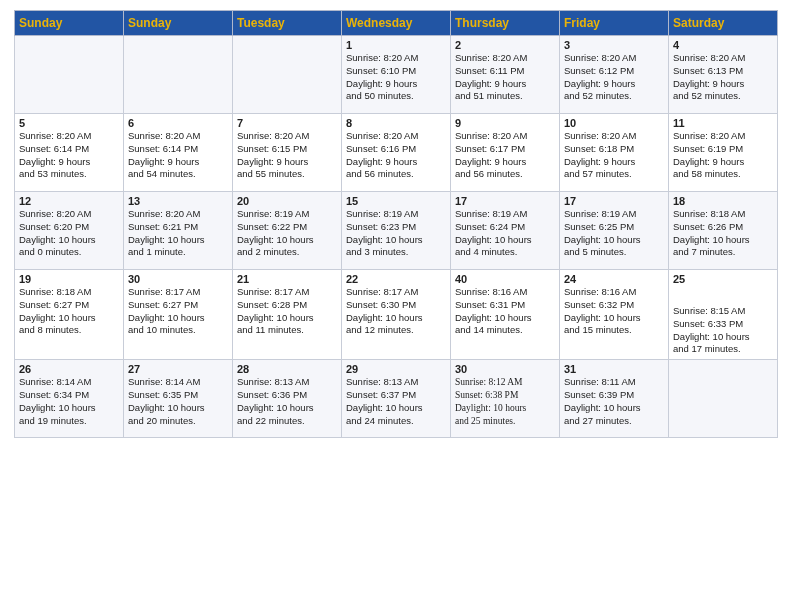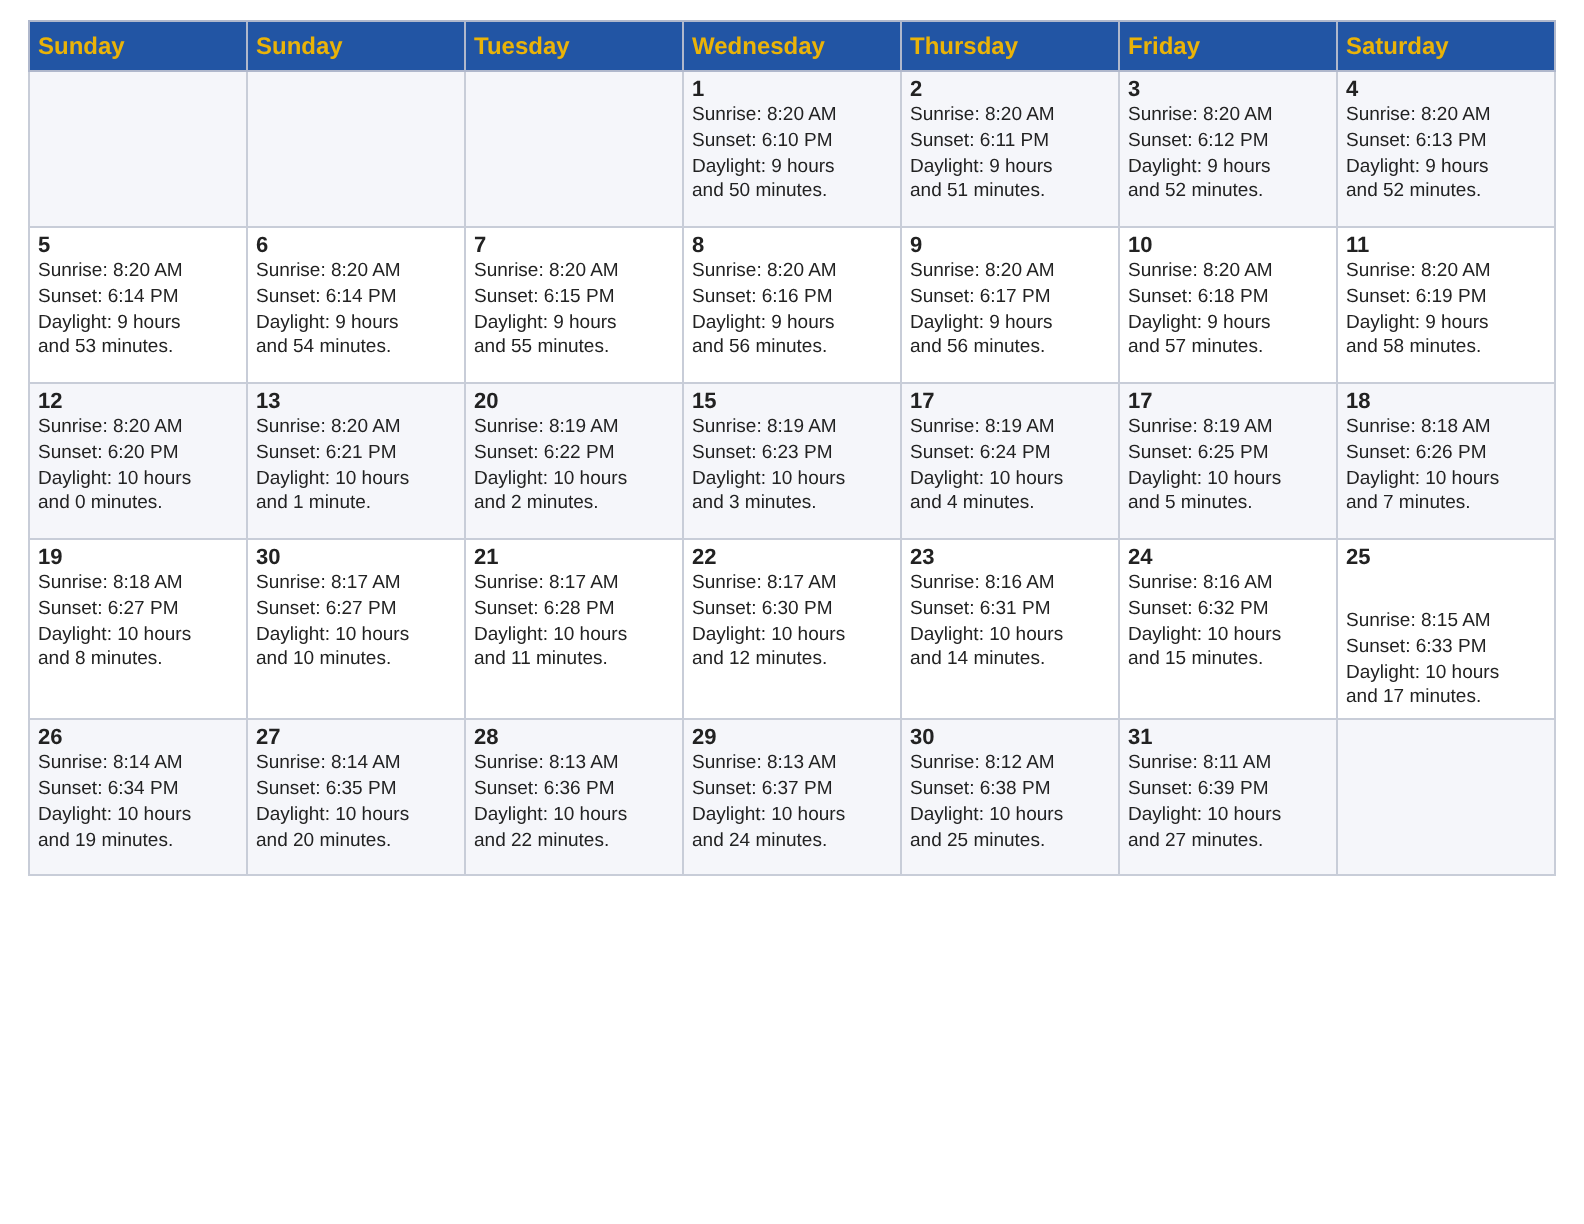--- a/index.html
+++ b/index.html
@@ -277,7 +277,7 @@
 and 12 minutes.</div>
           </td>
           <td>
-            <span class="day-number">23</span>
+            <span class="day-number">40</span>
             <div class="day-info" style="white-space: pre-line;">Sunrise: 8:16 AM
 Sunset: 6:31 PM
 Daylight: 10 hours

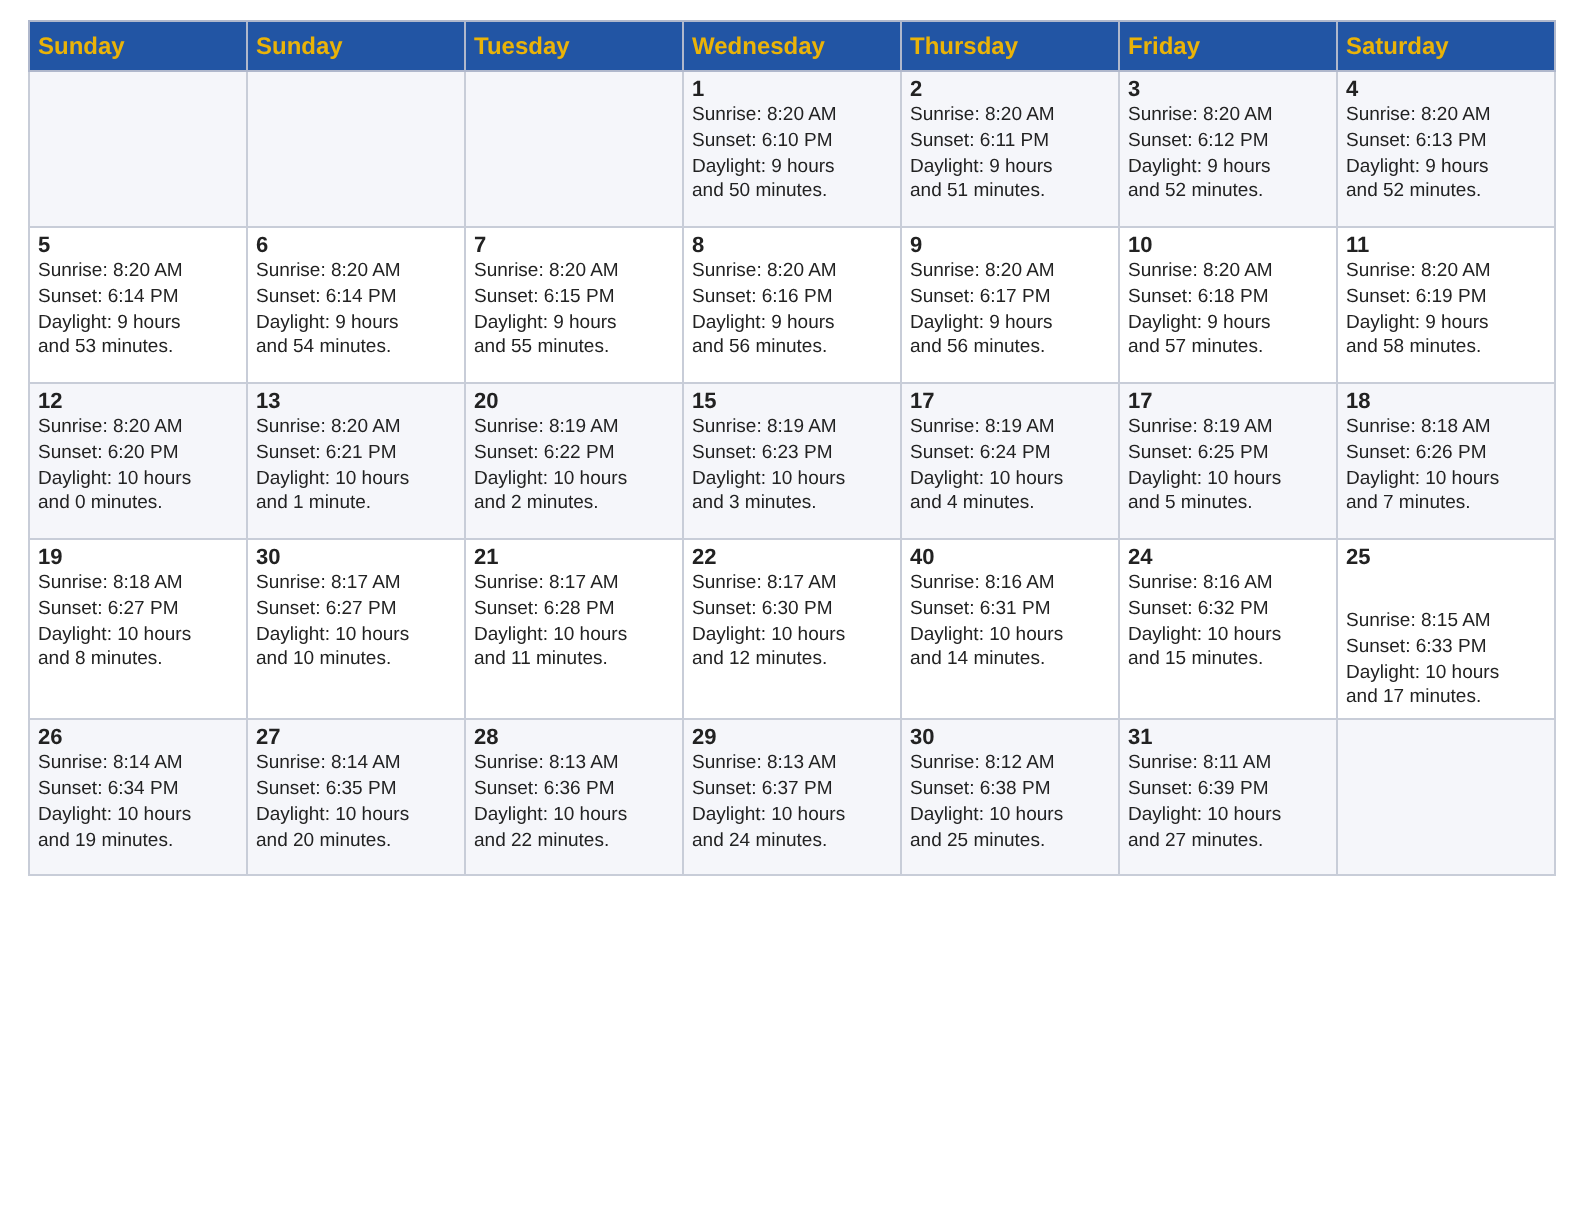--- a/index.html
+++ b/index.html
@@ -329,7 +329,7 @@
           </td>
           <td>
             <span class="day-number">30</span>
-            <div class="day-info" style="white-space: pre-line;">Sunrise: 8:12 AM
+            <div class="day-info" style="white-space: pre-line; font-family: Liberation Serif, serif;">Sunrise: 8:12 AM
 Sunset: 6:38 PM
 Daylight: 10 hours
 and 25 minutes.</div>

